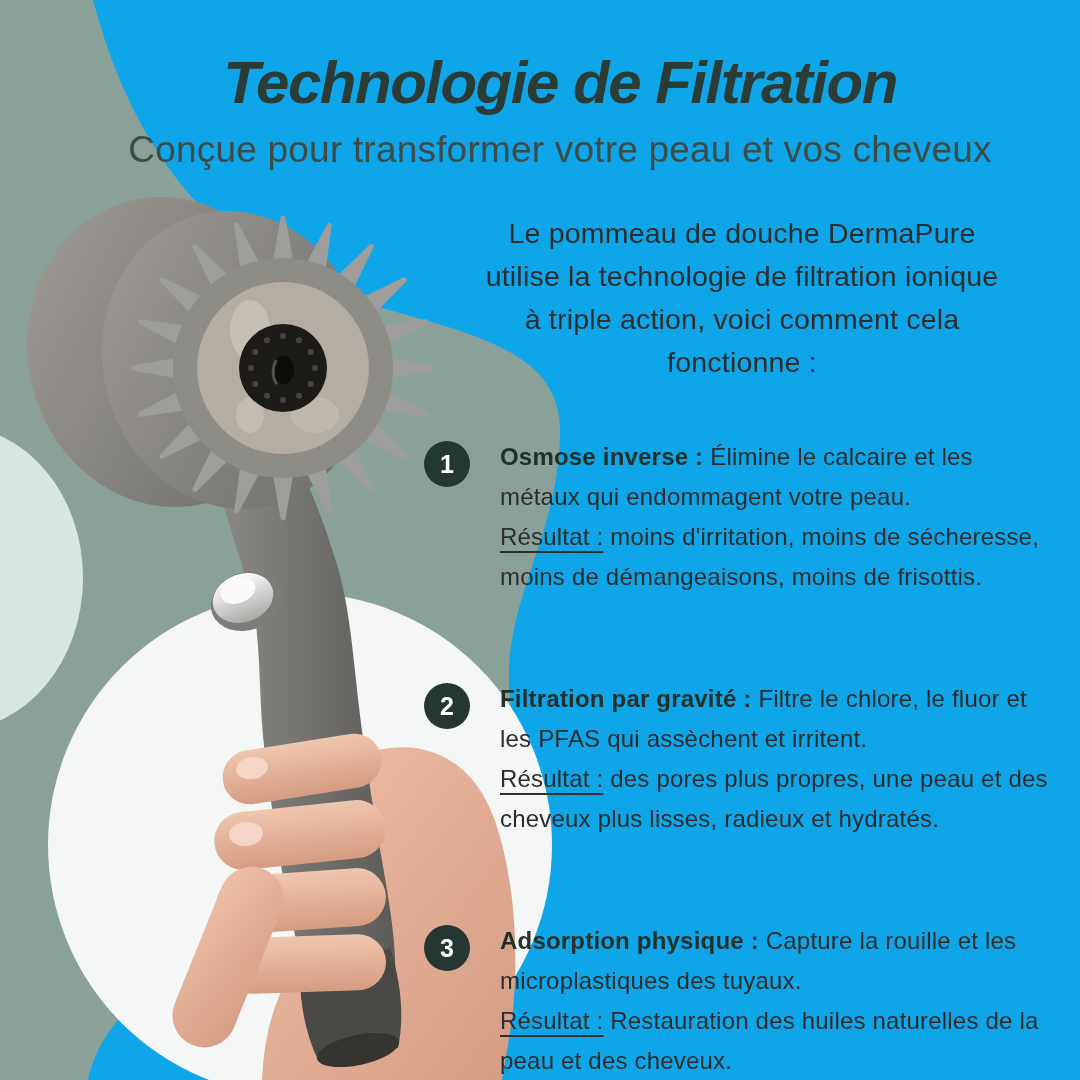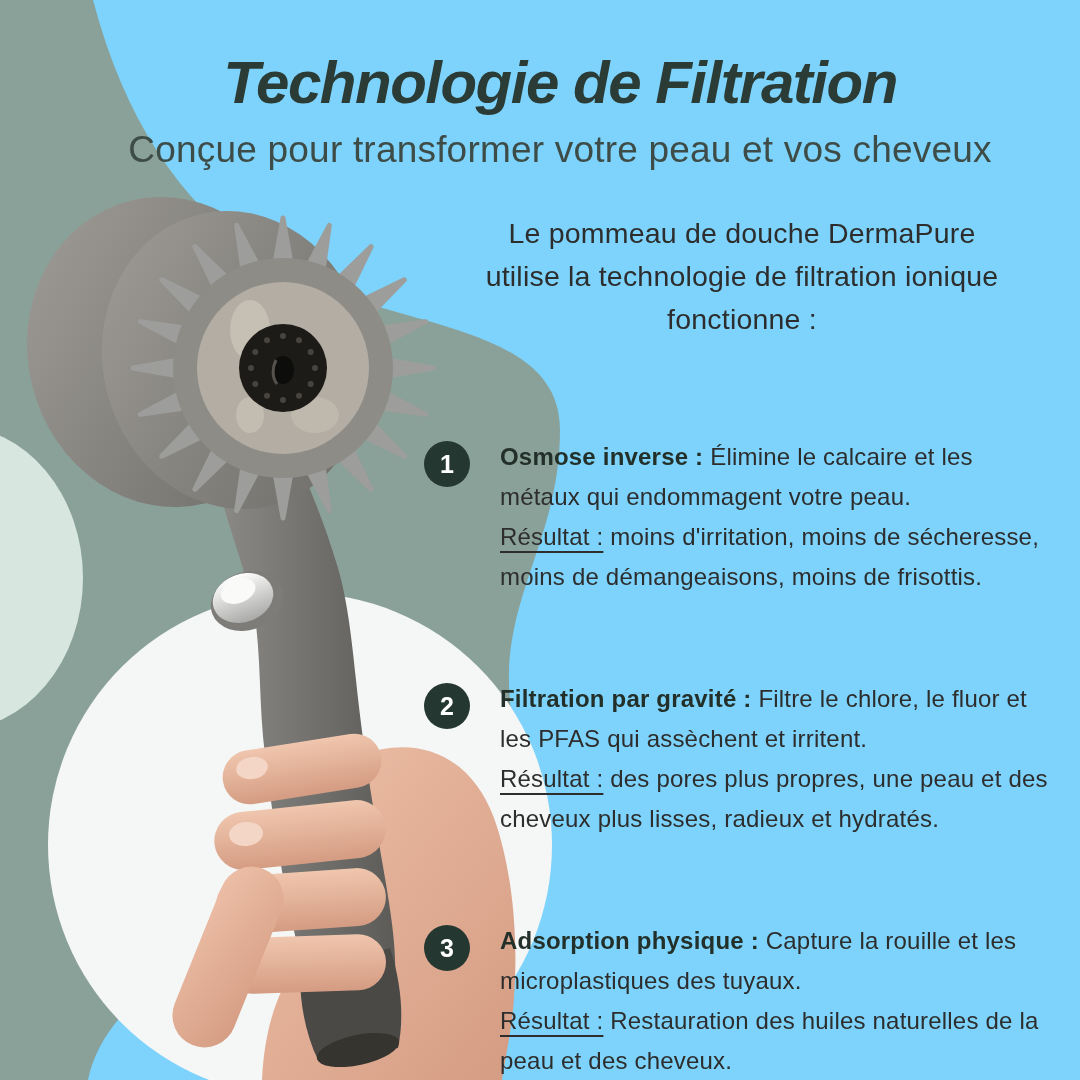--- a/index.html
+++ b/index.html
@@ -5,7 +5,7 @@
   html,body{margin:0;padding:0;background:#efeff1;}
   #page{
     position:relative;width:1080px;height:1080px;overflow:hidden;
-    background:#7dd3fc;font-family:"Liberation Sans",sans-serif;
+    background:#0ea5e9;font-family:"Liberation Sans",sans-serif;
     margin:0 auto;
   }
   #bg-art{position:absolute;left:0;top:0;width:1080px;height:1080px;}

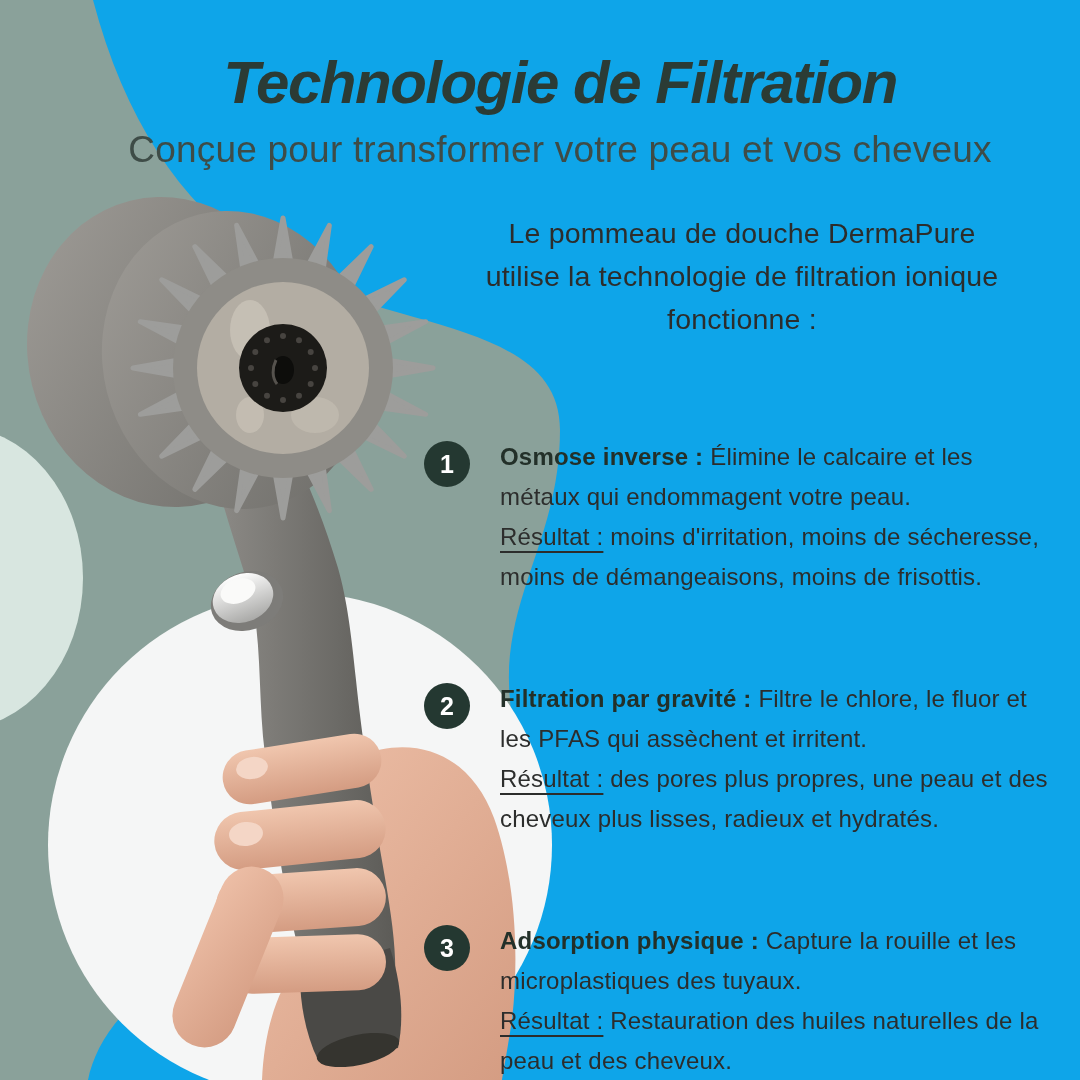--- a/index.html
+++ b/index.html
@@ -172,6 +172,7 @@
   <div class="intro">
     <span>Le pommeau de douche DermaPure</span>
     <span>utilise la technologie de filtration ionique</span>
+    <span>à triple action, voici comment cela</span>
     <span>fonctionne :</span>
   </div>
 

